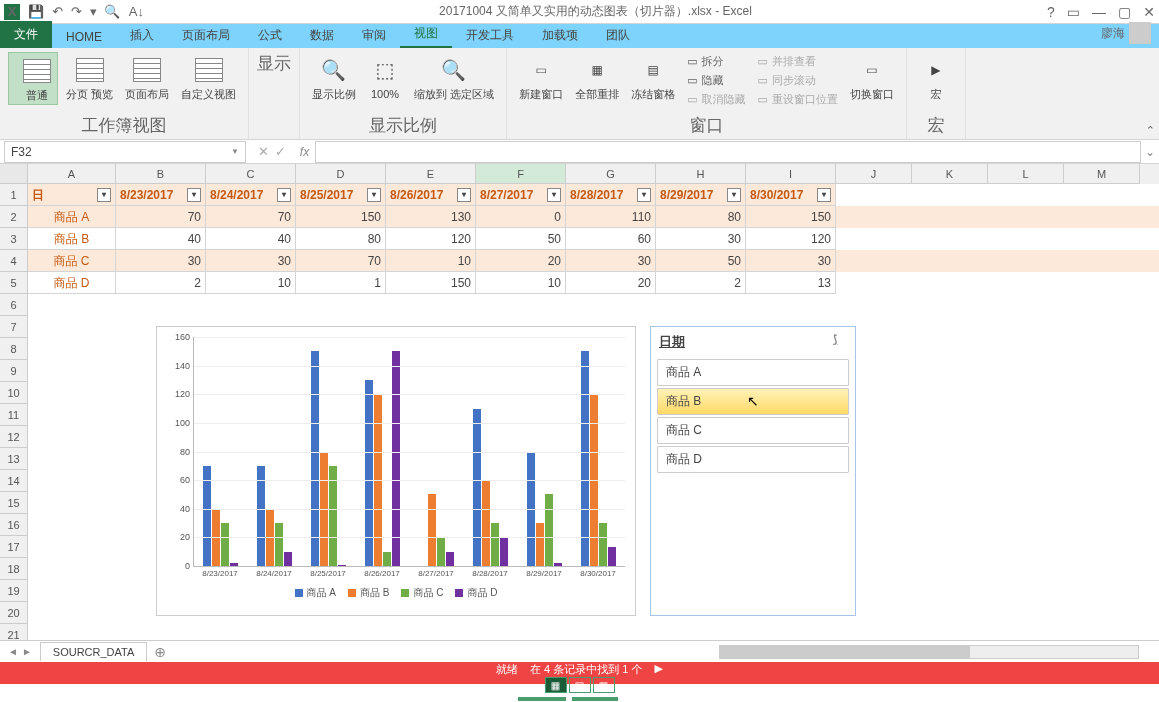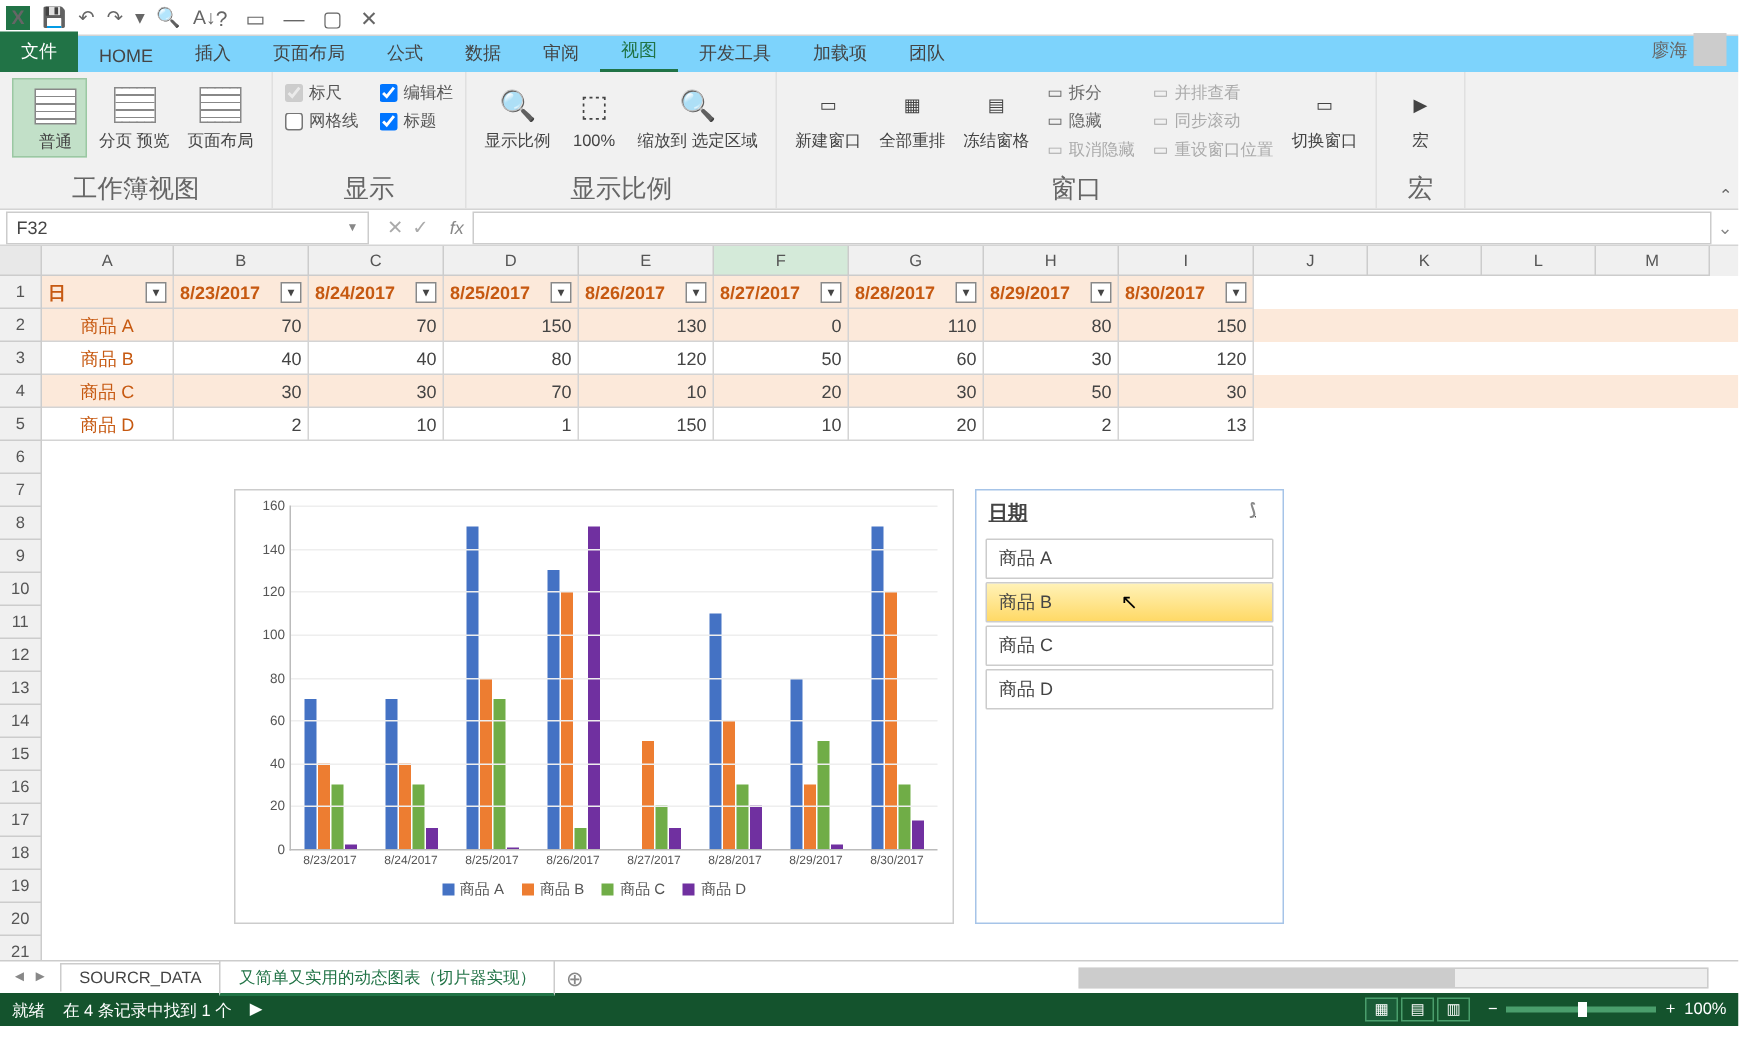--- a/index.html
+++ b/index.html
@@ -131,6 +131,7 @@
     <span>🔍</span>
     <span>A↓</span>
   </div>
+  <div class="title">20171004 又简单又实用的动态图表（切片器）.xlsx - Excel</div>
   <div class="right-icons">
     <span>?</span>
     <span>▭</span>

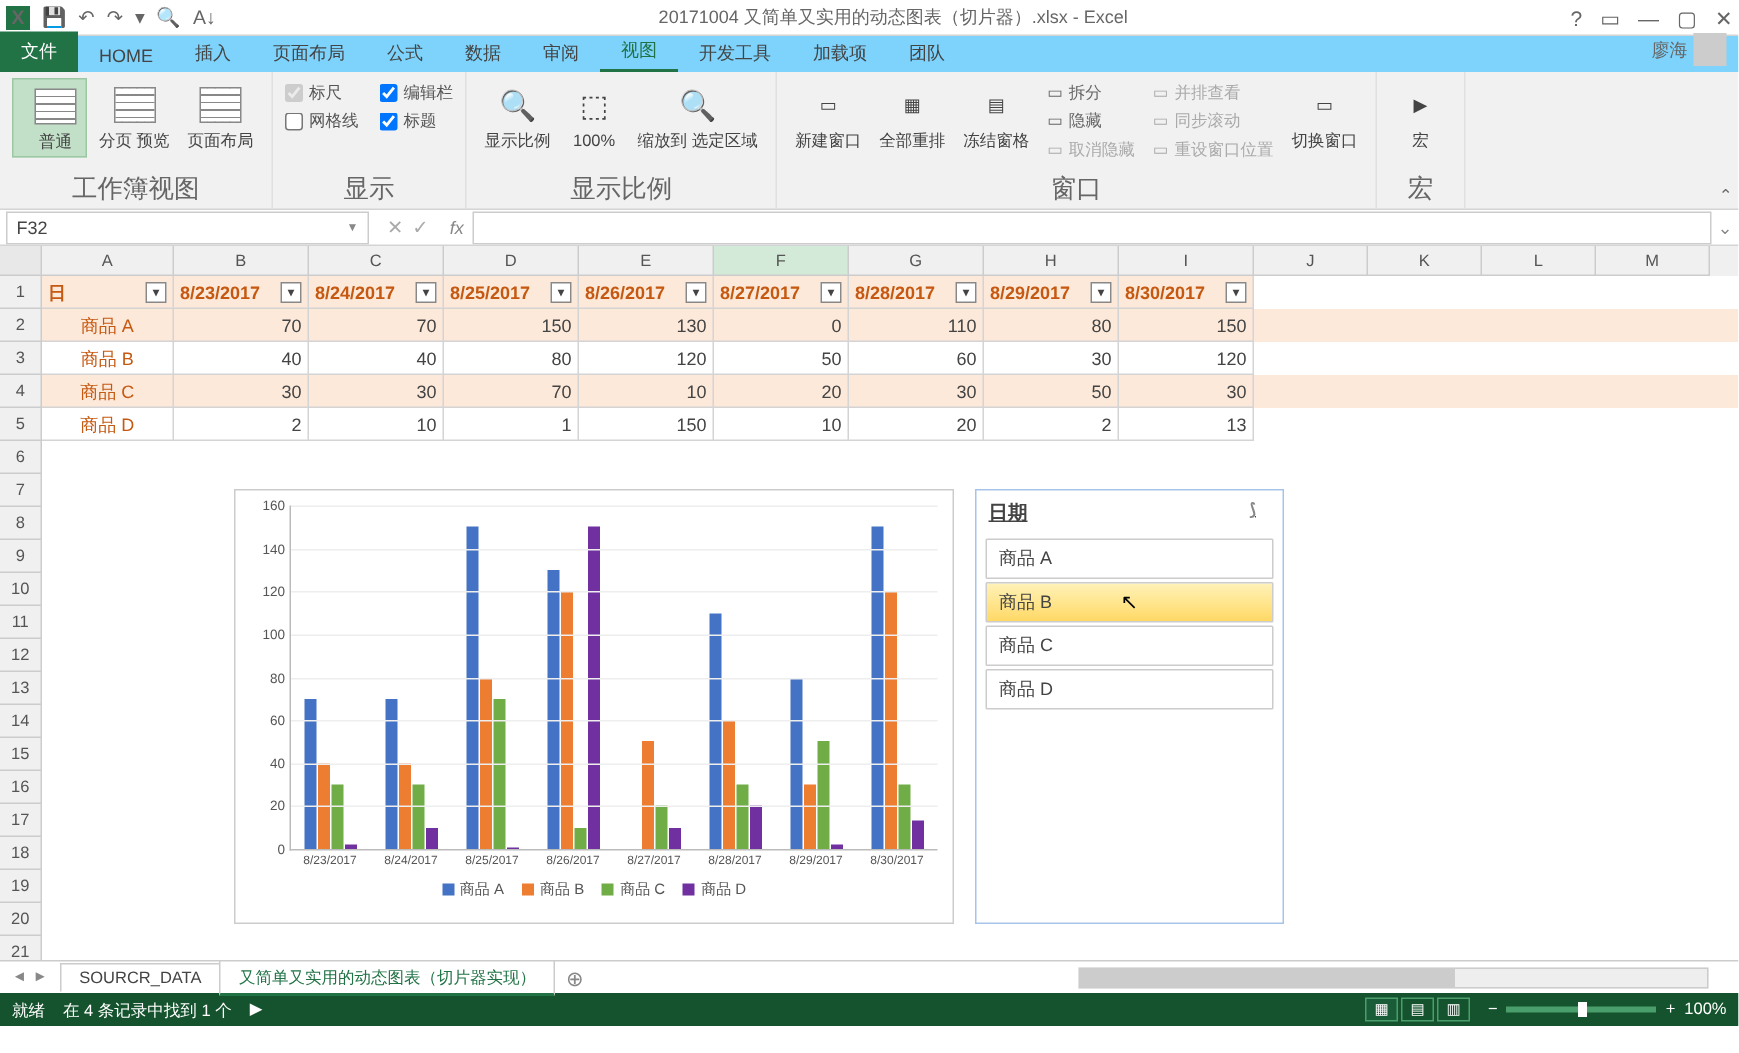--- a/index.html
+++ b/index.html
@@ -186,30 +186,6 @@
     <div class="label">工作簿视图</div>
   </div>
   <div class="ribbon-group">
-    <div>
-      <div style="display:flex;gap:14px;">
-        <div>
-          <div class="check-item">
-              <input type="checkbox" checked="" disabled="" style="">
-              <span>标尺</span>
-            </div>
-          <div class="check-item">
-              <input type="checkbox" style="">
-              <span>网格线</span>
-            </div>
-        </div>
-        <div>
-          <div class="check-item">
-              <input type="checkbox" checked="" style="">
-              <span>编辑栏</span>
-            </div>
-          <div class="check-item">
-              <input type="checkbox" checked="" style="">
-              <span>标题</span>
-            </div>
-        </div>
-      </div>
-    </div>
     <div class="label">显示</div>
   </div>
   <div class="ribbon-group">

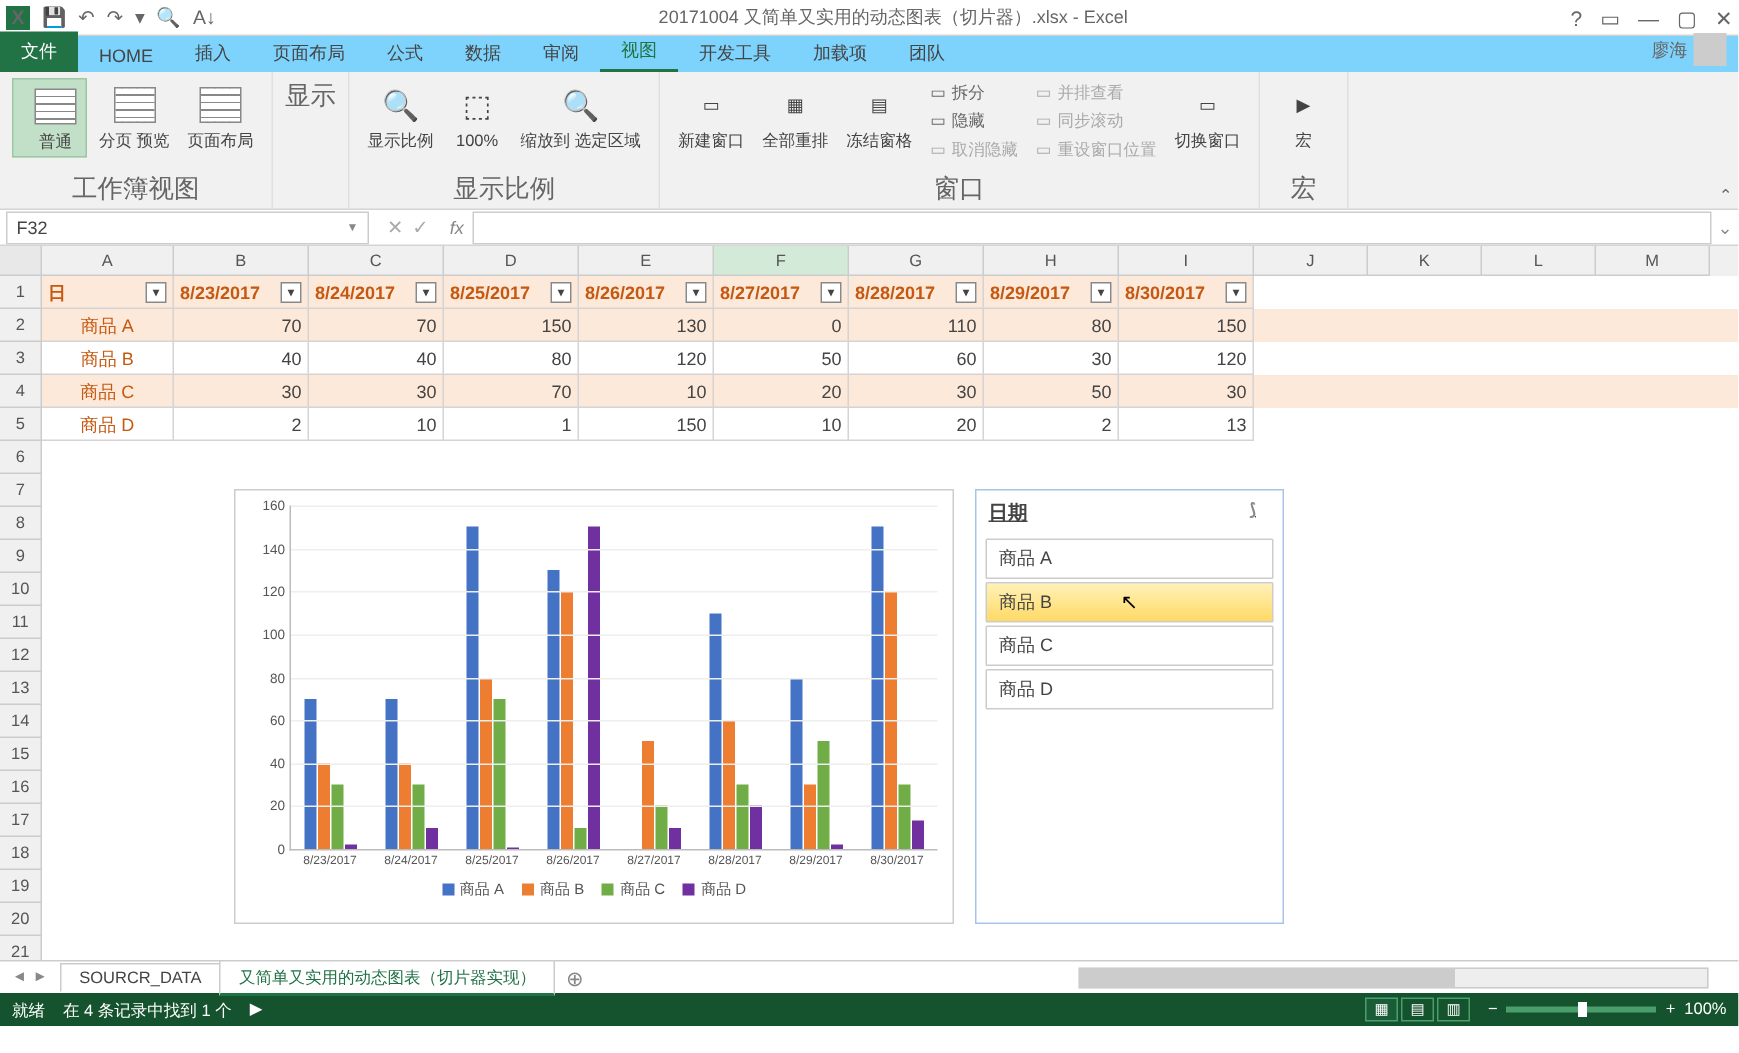--- a/index.html
+++ b/index.html
@@ -181,6 +181,12 @@
             <span class="grid-icon"></span>
           </span>
           <span class="lbl">页面布局</span>
+        </div>
+      <div class="big-btn">
+          <span class="icon">
+            <span class="grid-icon"></span>
+          </span>
+          <span class="lbl">自定义视图</span>
         </div>
     </div>
     <div class="label">工作簿视图</div>

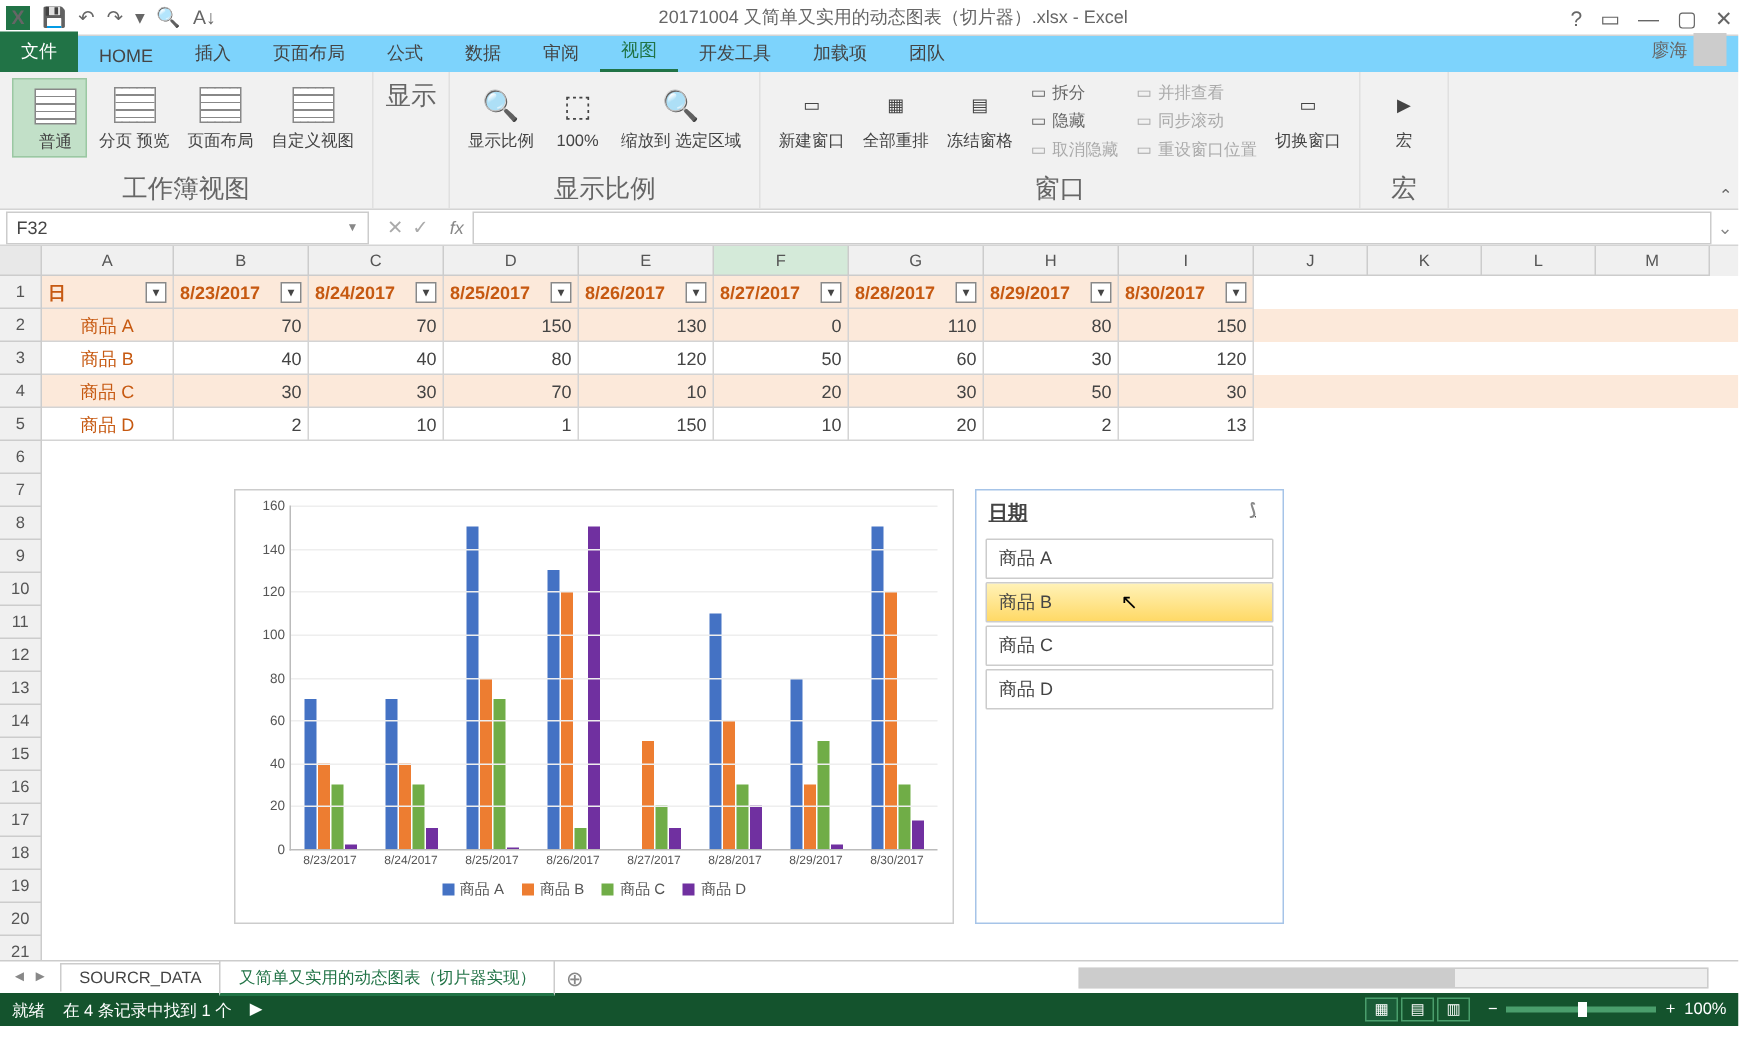--- a/index.html
+++ b/index.html
@@ -519,7 +519,6 @@
       <span>►</span>
     </div>
   <div class="sheet-tab">SOURCR_DATA</div>
-  <div class="sheet-tab active">又简单又实用的动态图表（切片器实现）</div>
   <div class="sheet-add">⊕</div>
   <div class="hscroll">
     <div class="hscroll-bar">

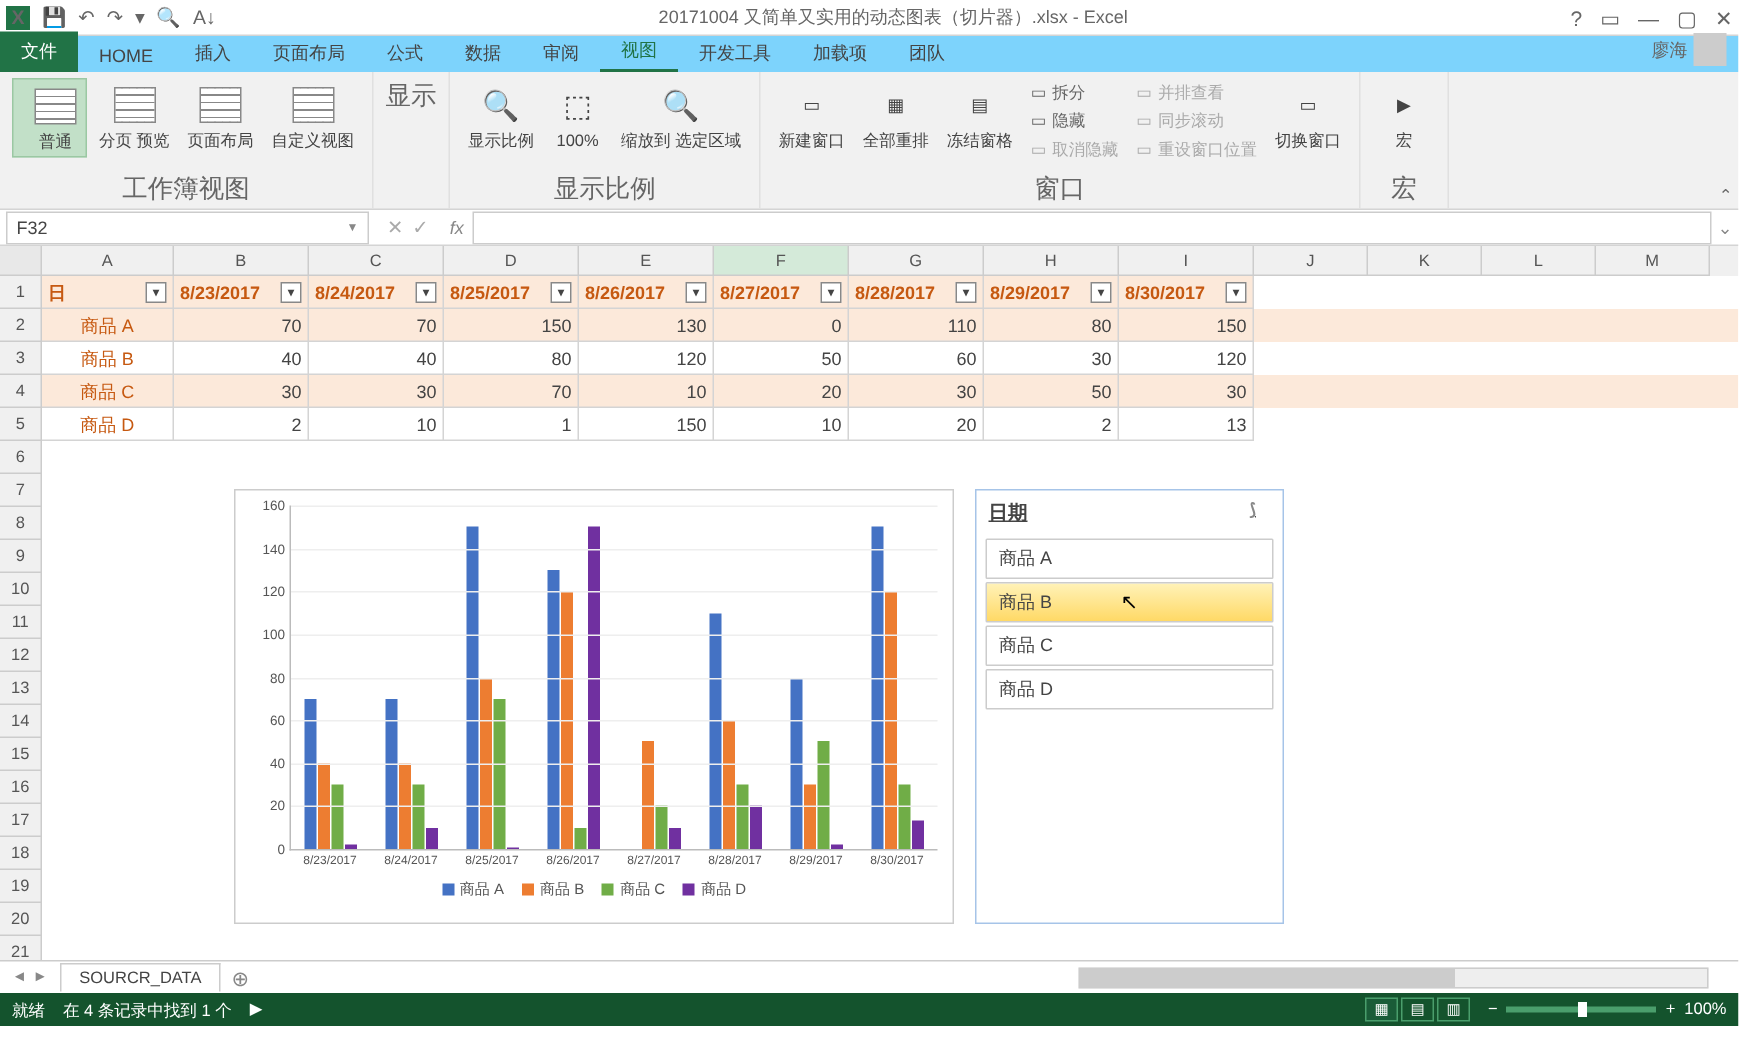--- a/index.html
+++ b/index.html
@@ -101,7 +101,7 @@
 .hscroll-thumb { position: absolute; left: 0; width: 250px; height: 100%; background: #ccc; }
 
 
-.statusbar { height: 22px; background: #14532d; color: #fff; display: flex; align-items: center; padding: 11px 8px; font-size: 11px; }
+.statusbar { height: 22px; background: #ef4444; color: #fff; display: flex; align-items: center; padding: 0 8px; font-size: 11px; flex-direction: column; }
 .statusbar .msg { flex: 1; display: flex; gap: 12px; }
 .view-btns { display: flex; gap: 2px; }
 .view-btn { width: 22px; height: 16px; border: 1px solid #4a9e6c; display: flex; align-items: center; justify-content: center; font-size: 10px; }

